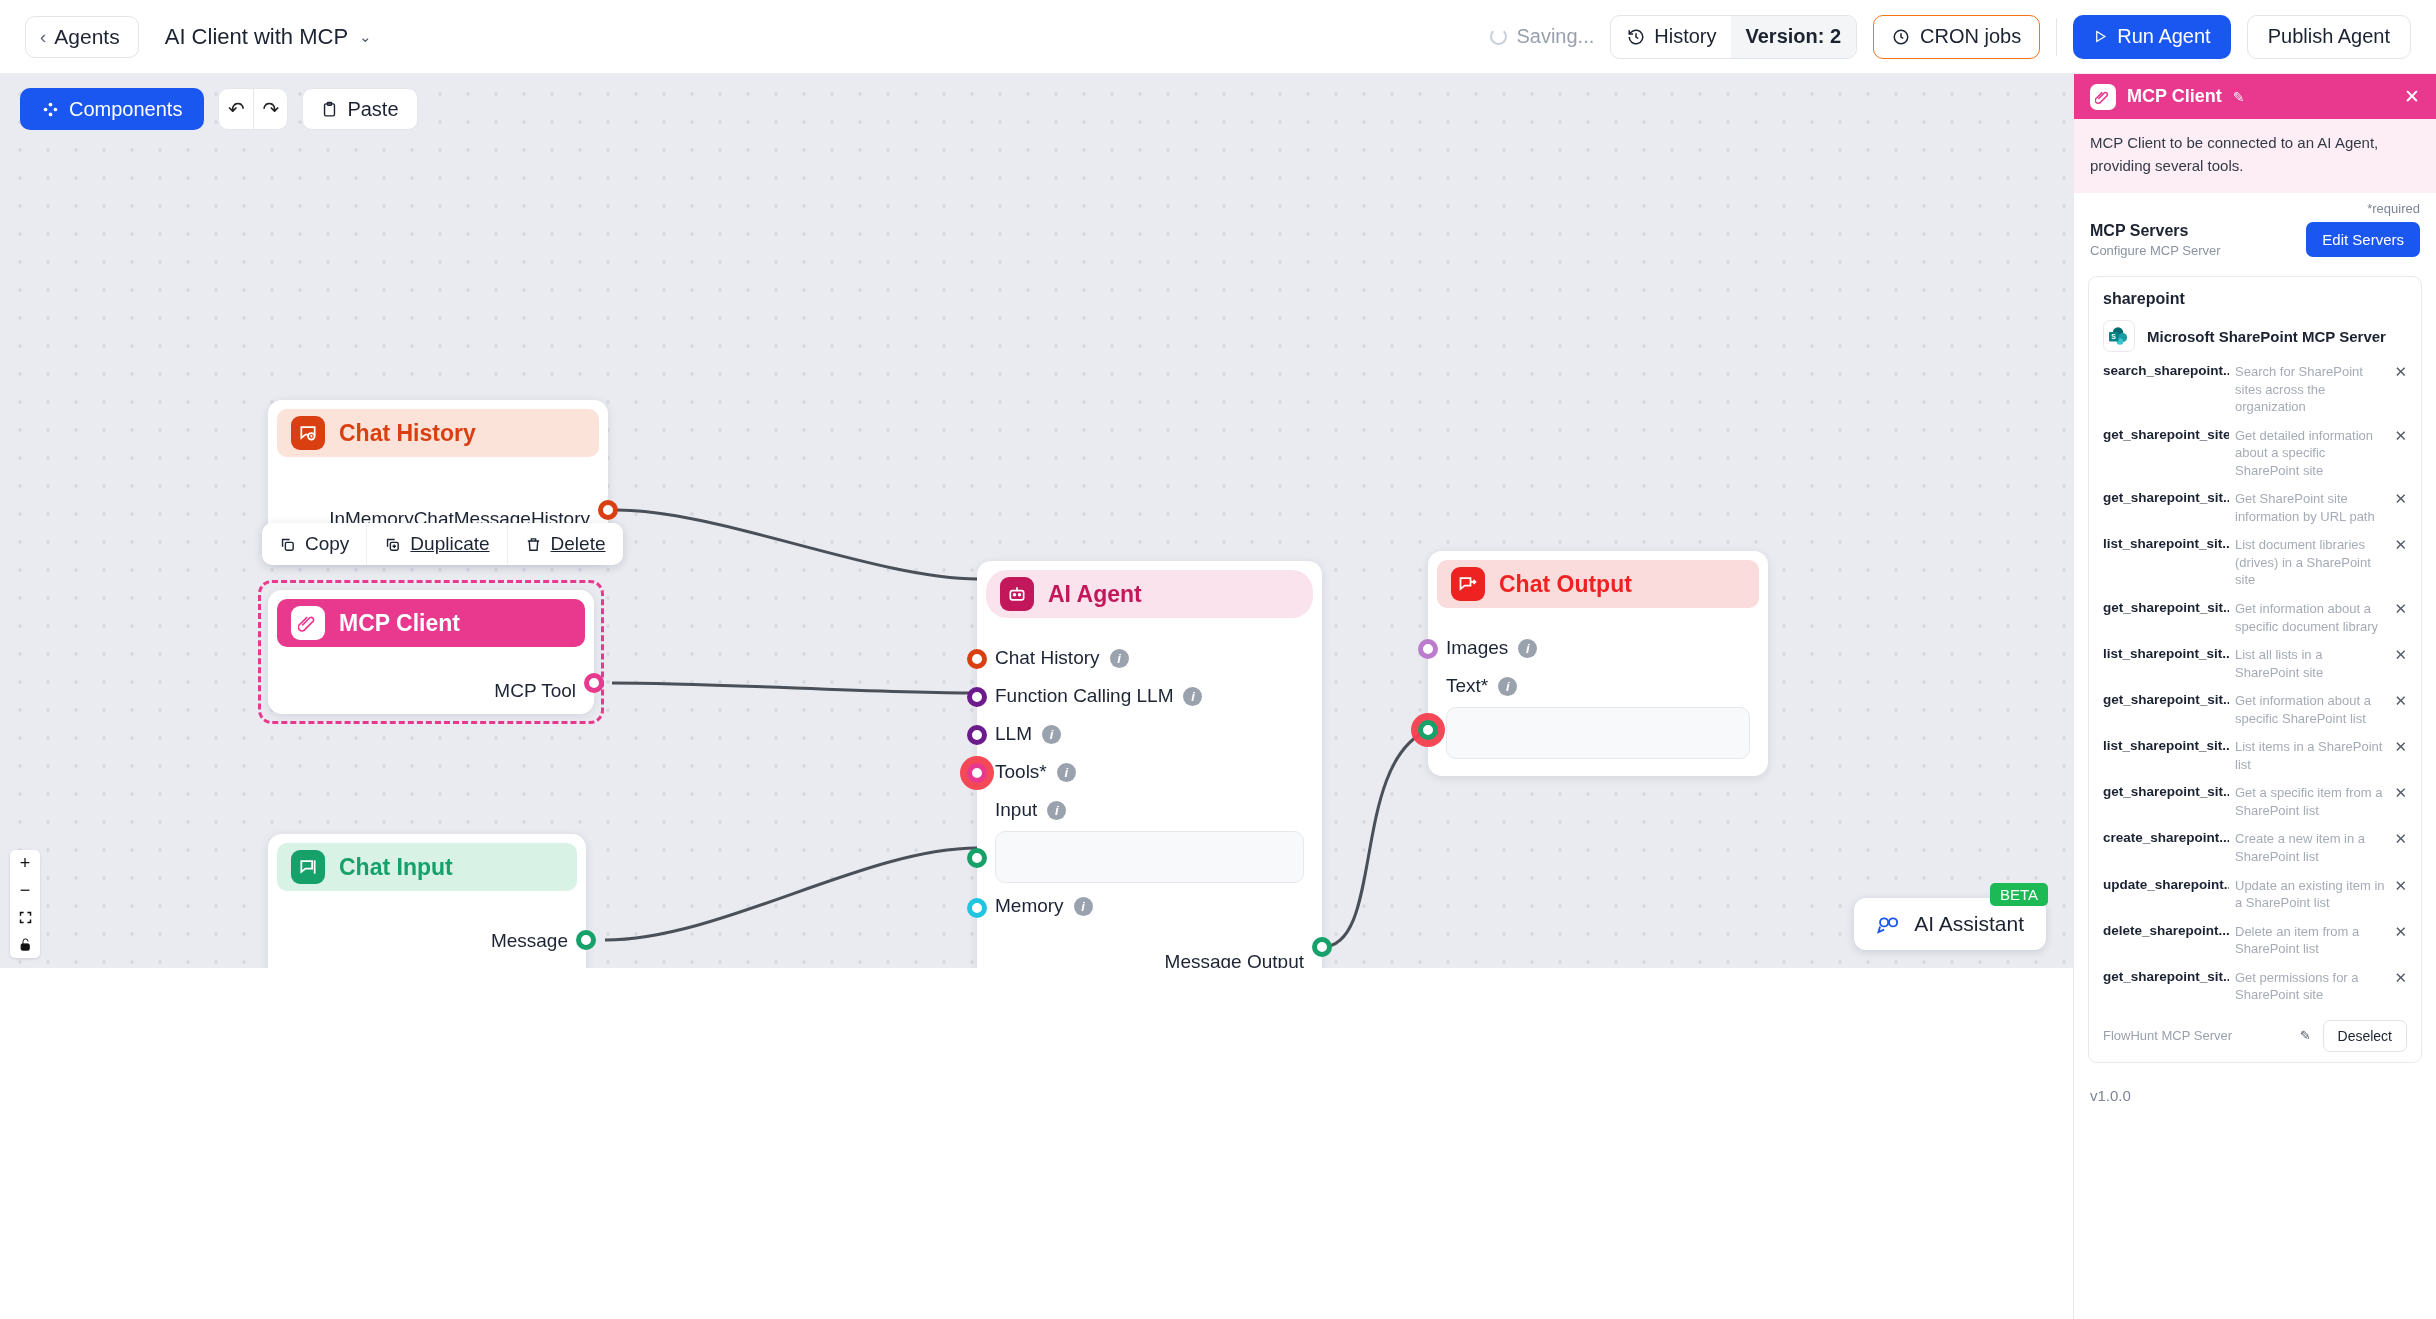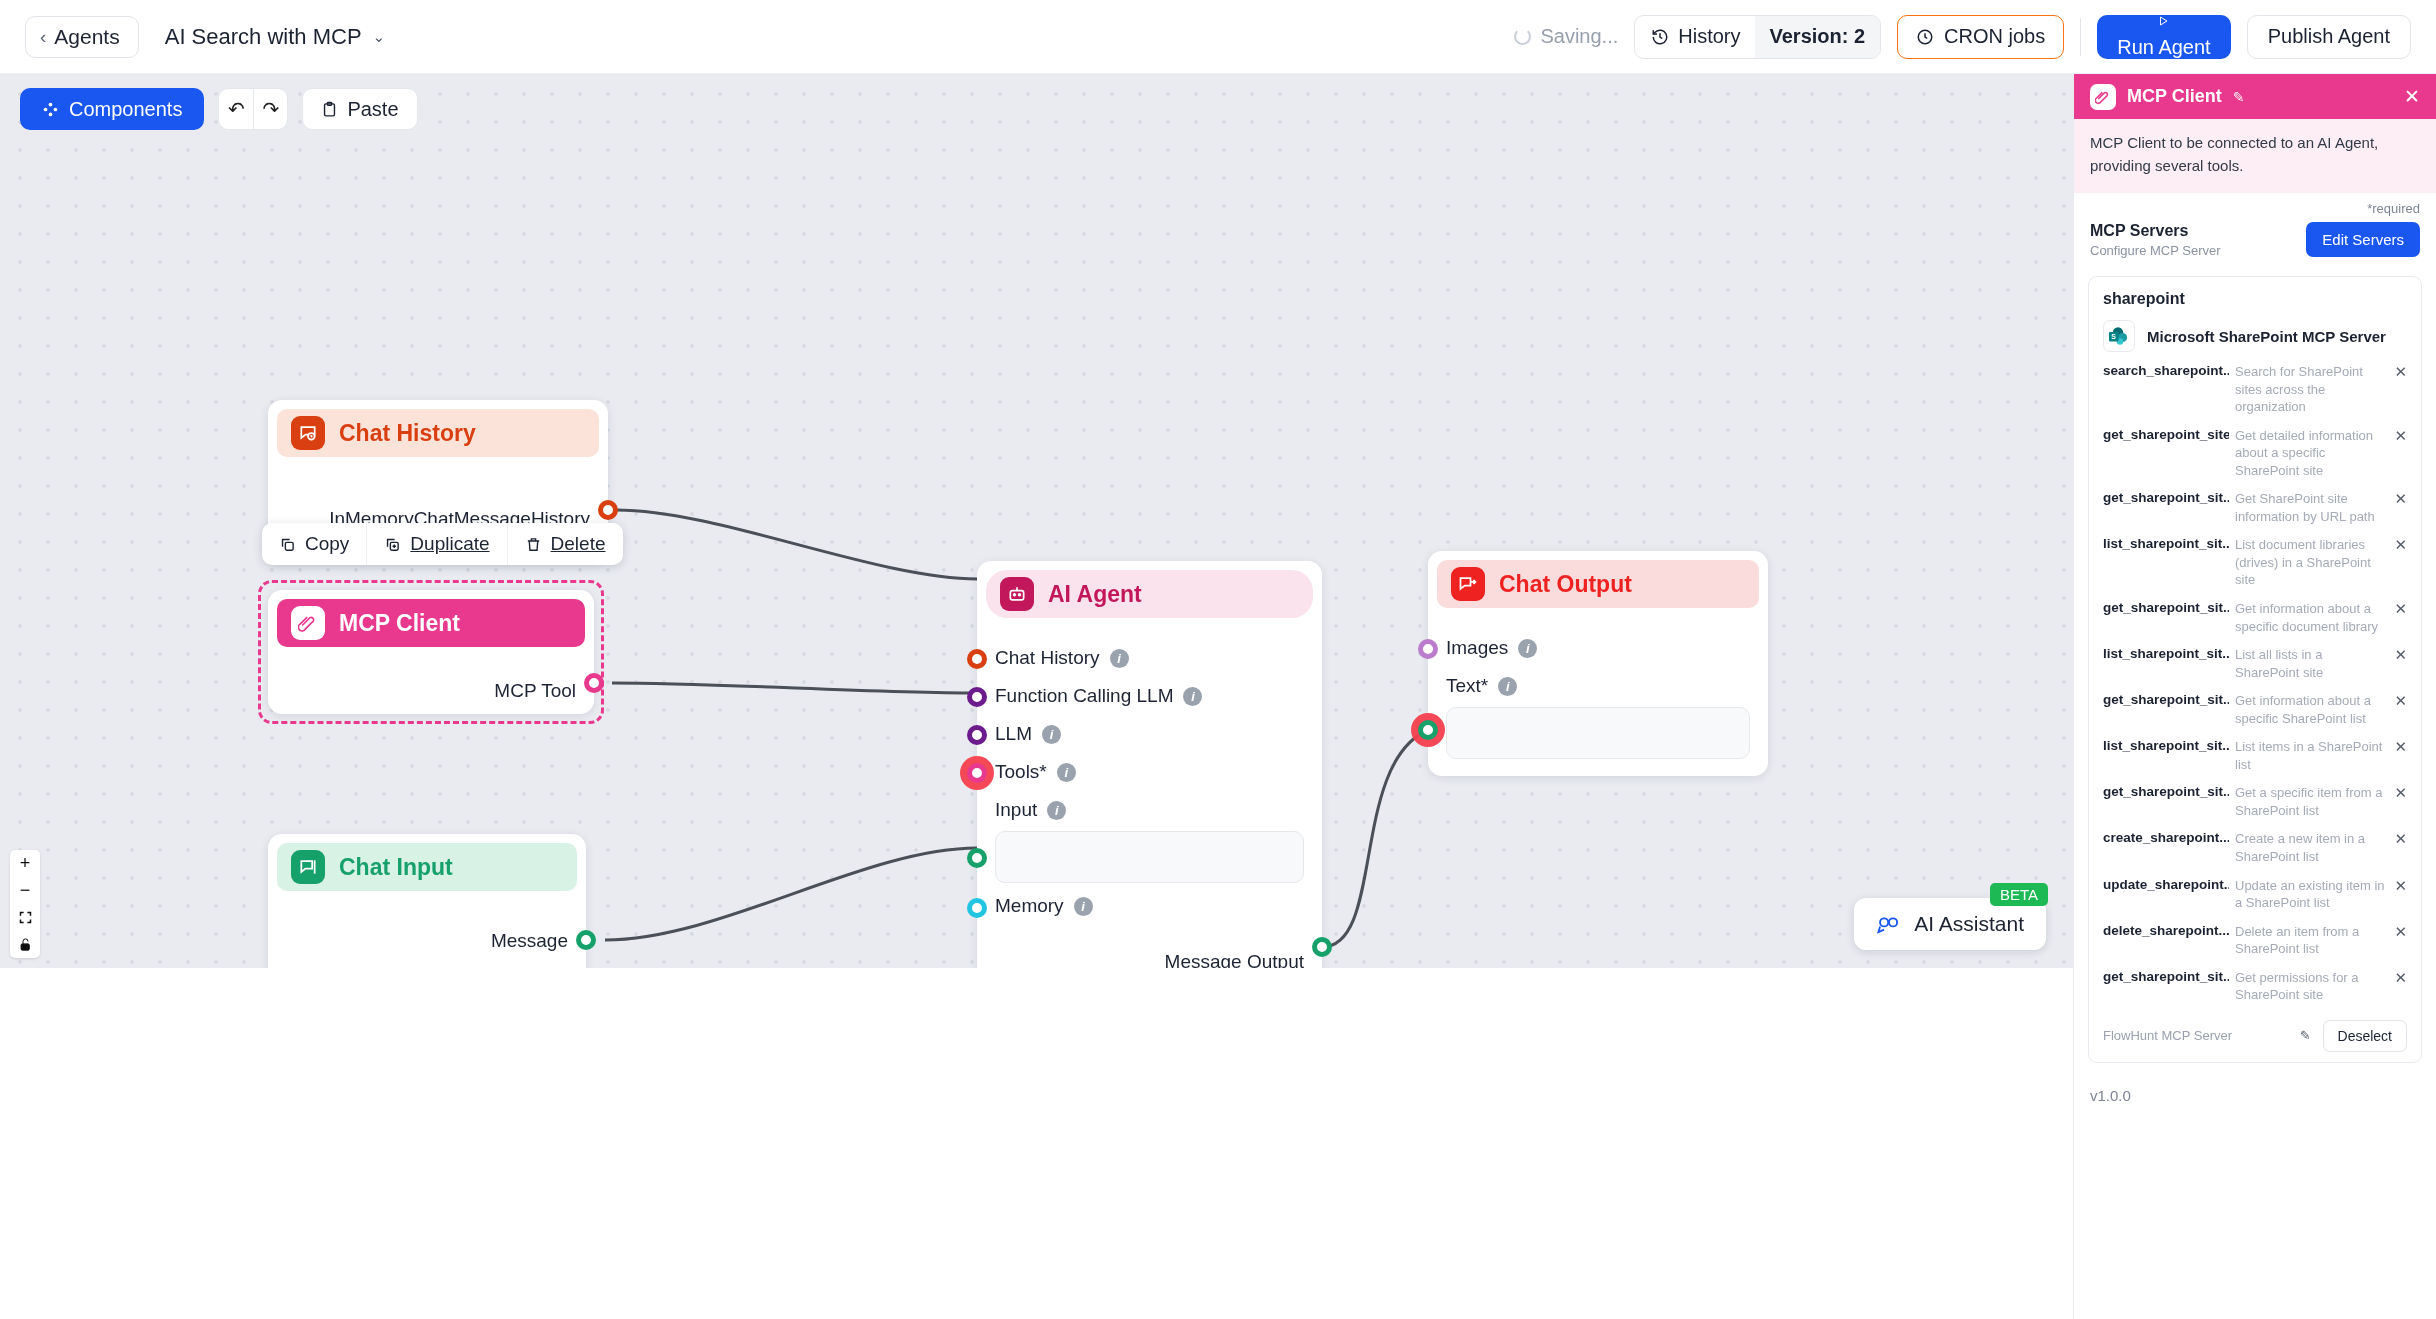--- a/index.html
+++ b/index.html
@@ -233,7 +233,7 @@
       <span>Agents</span>
     </div>
     <div class="flow-title">
-      <span>AI Search with MCP</span>
+      <span>AI Client with MCP</span>
       <span class="chev-down">⌄</span>
     </div>
 

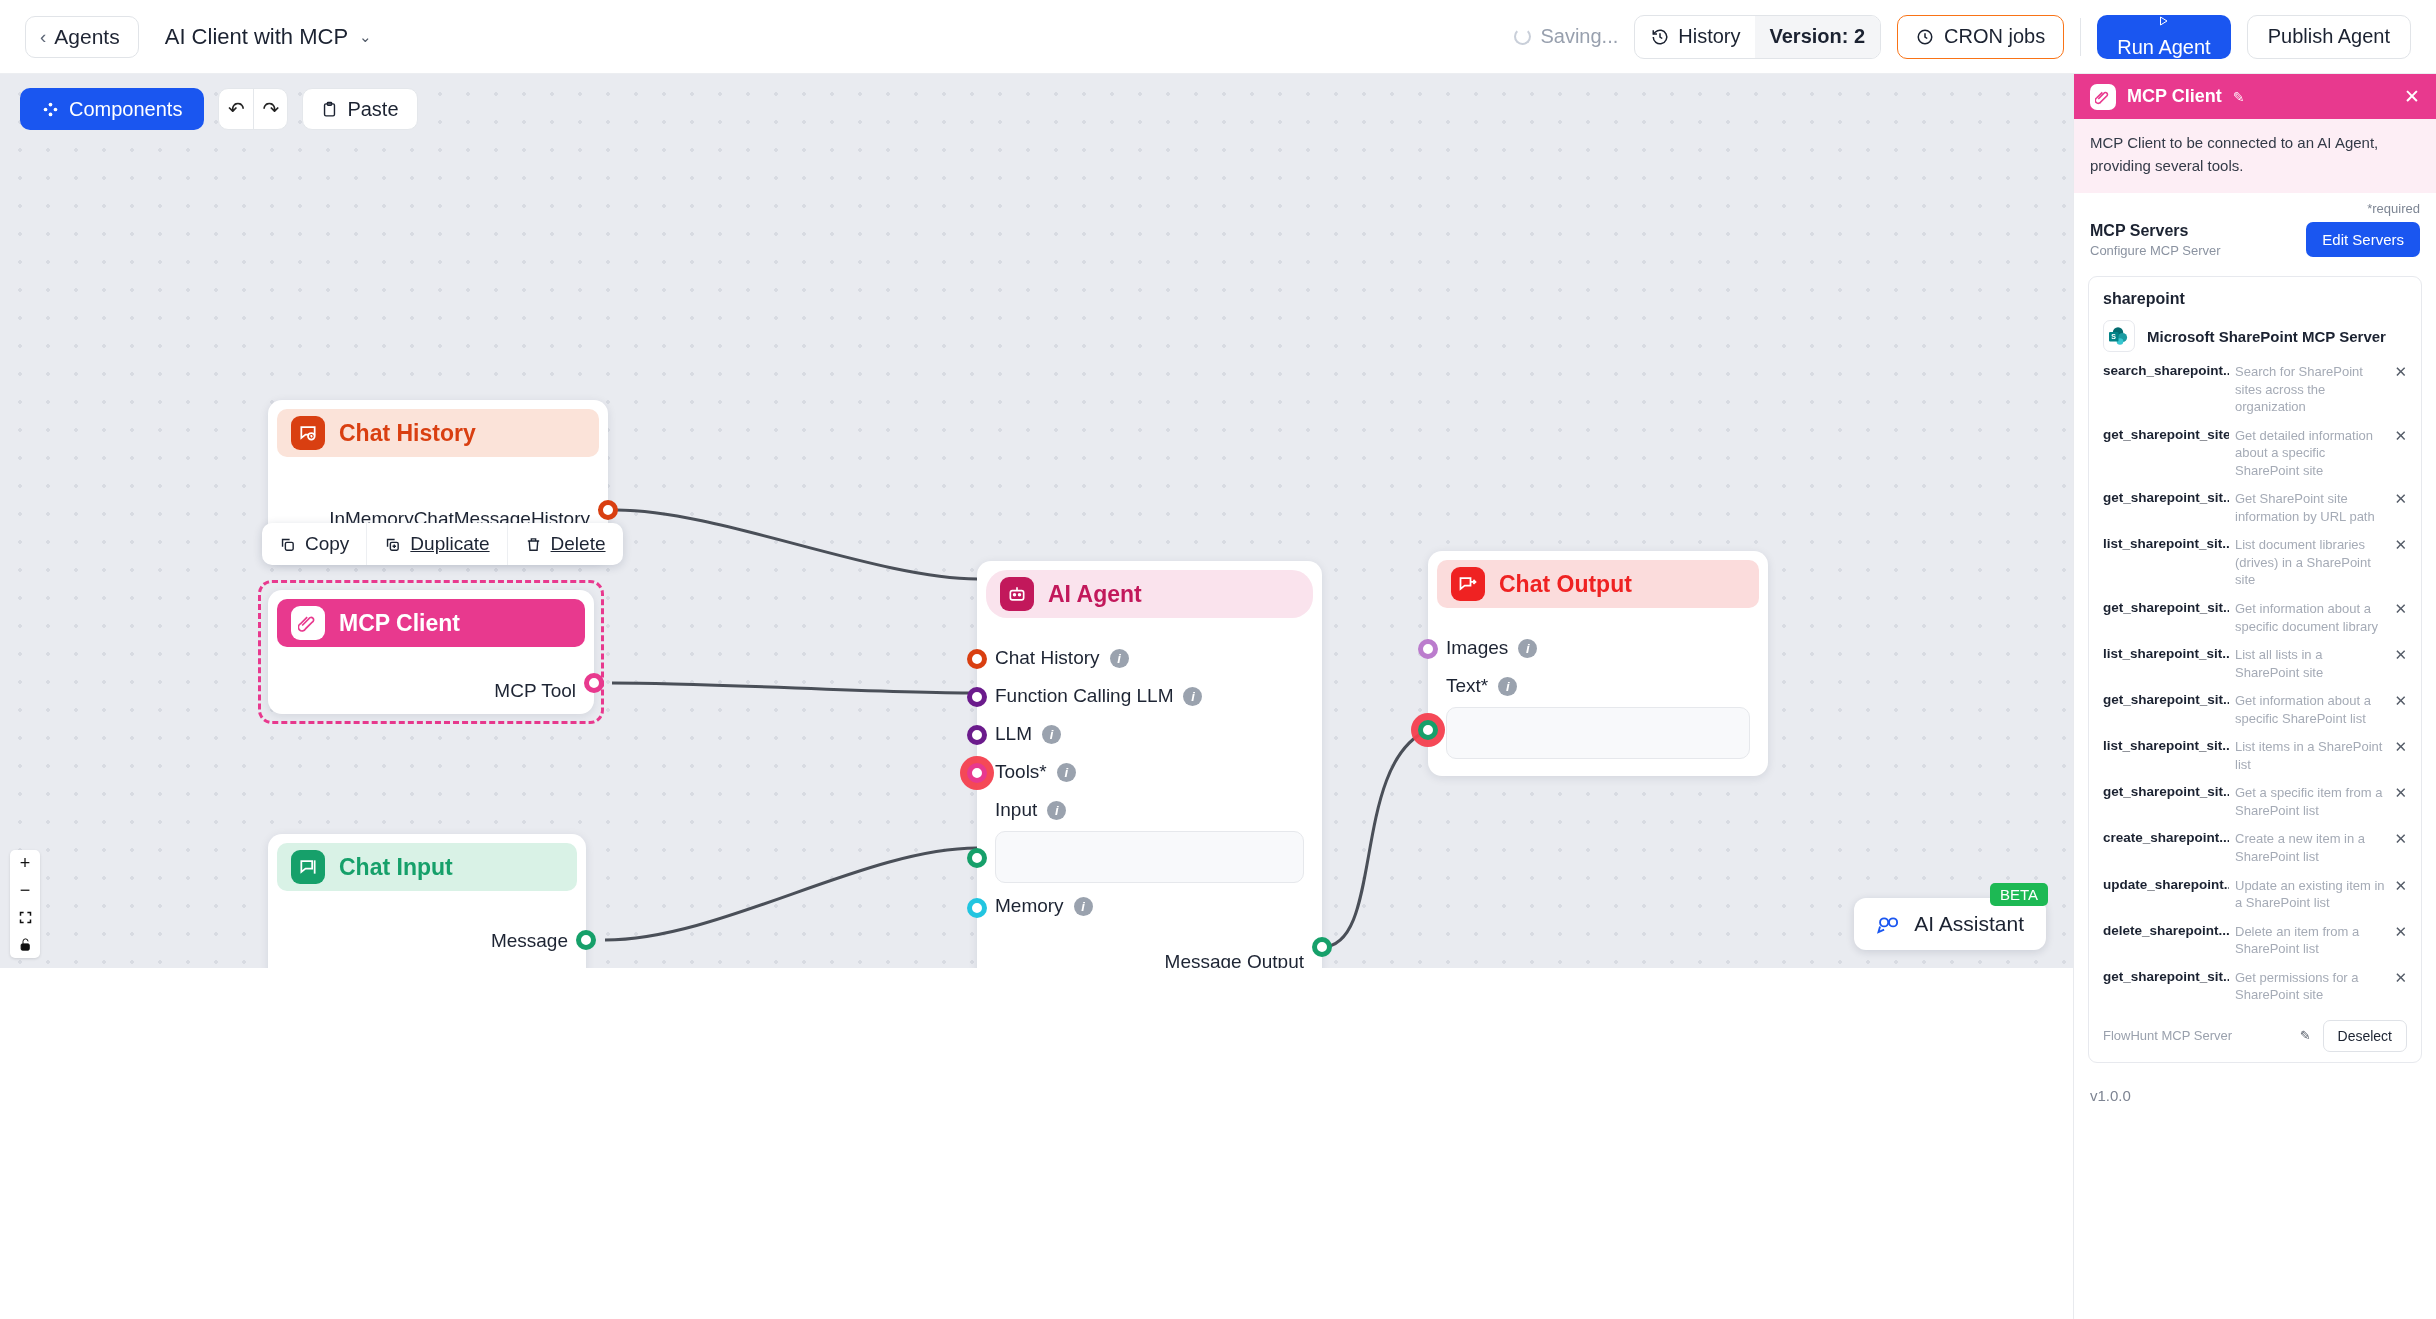--- a/index.html
+++ b/index.html
@@ -55,7 +55,7 @@
   .run-btn {
     height: 44px; padding: 0 20px; border: none; border-radius: 10px;
     background: #1a56f0; color: #fff; display: flex; align-items: center; gap: 9px;
-    font-size: 20px; cursor: pointer; flex-direction: column;
+    font-size: 20px; cursor: pointer;
   }
   .publish-btn {
     height: 44px; padding: 0 20px; border: 1px solid #e1e4e8; border-radius: 10px;

